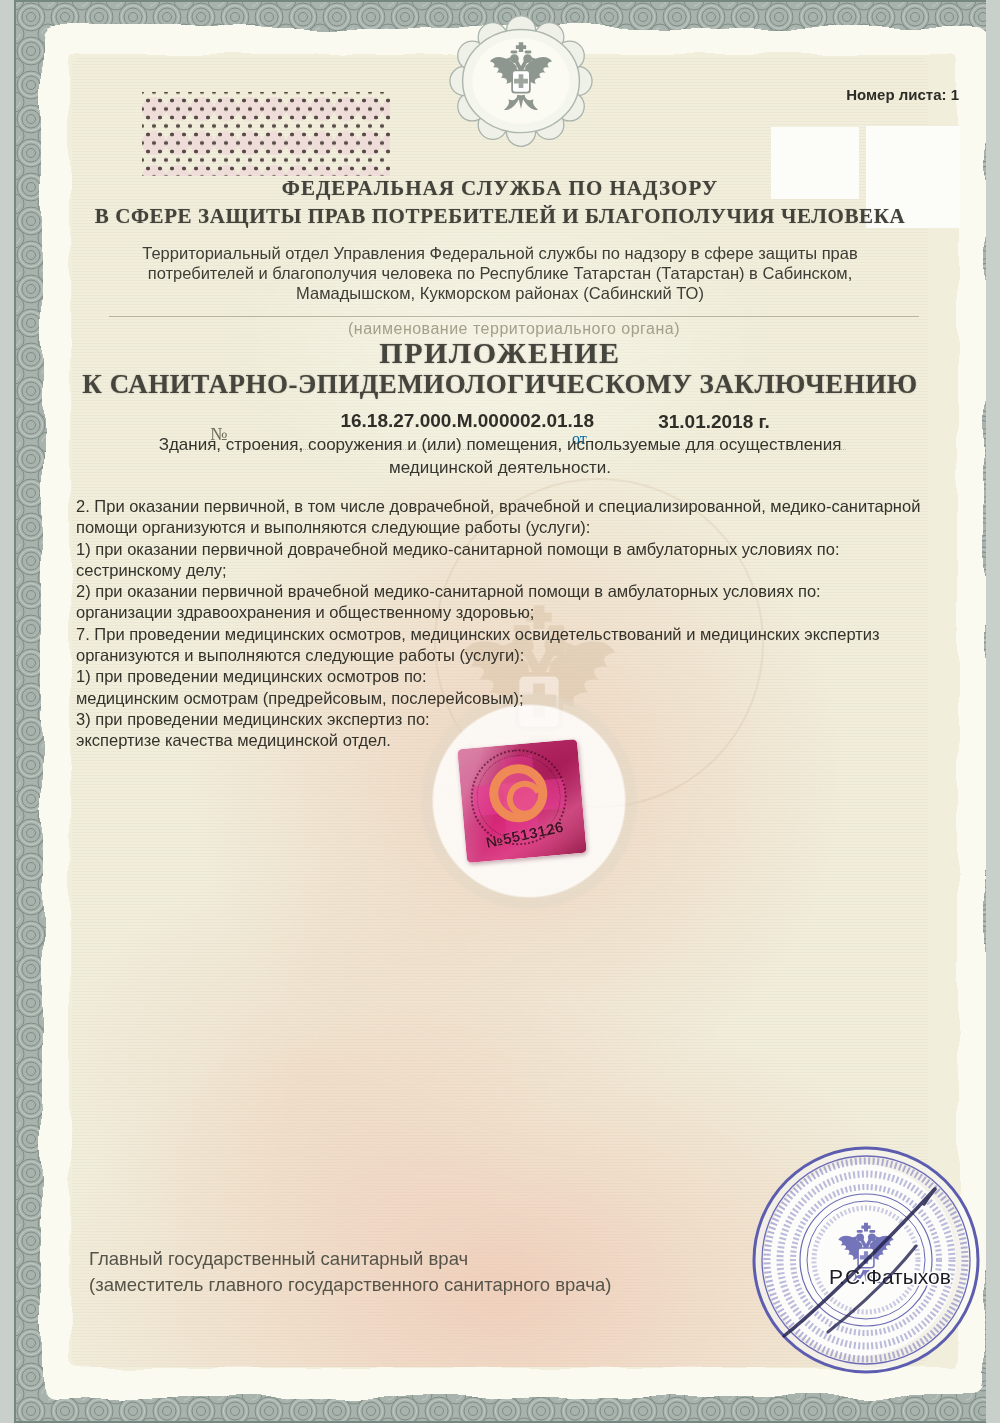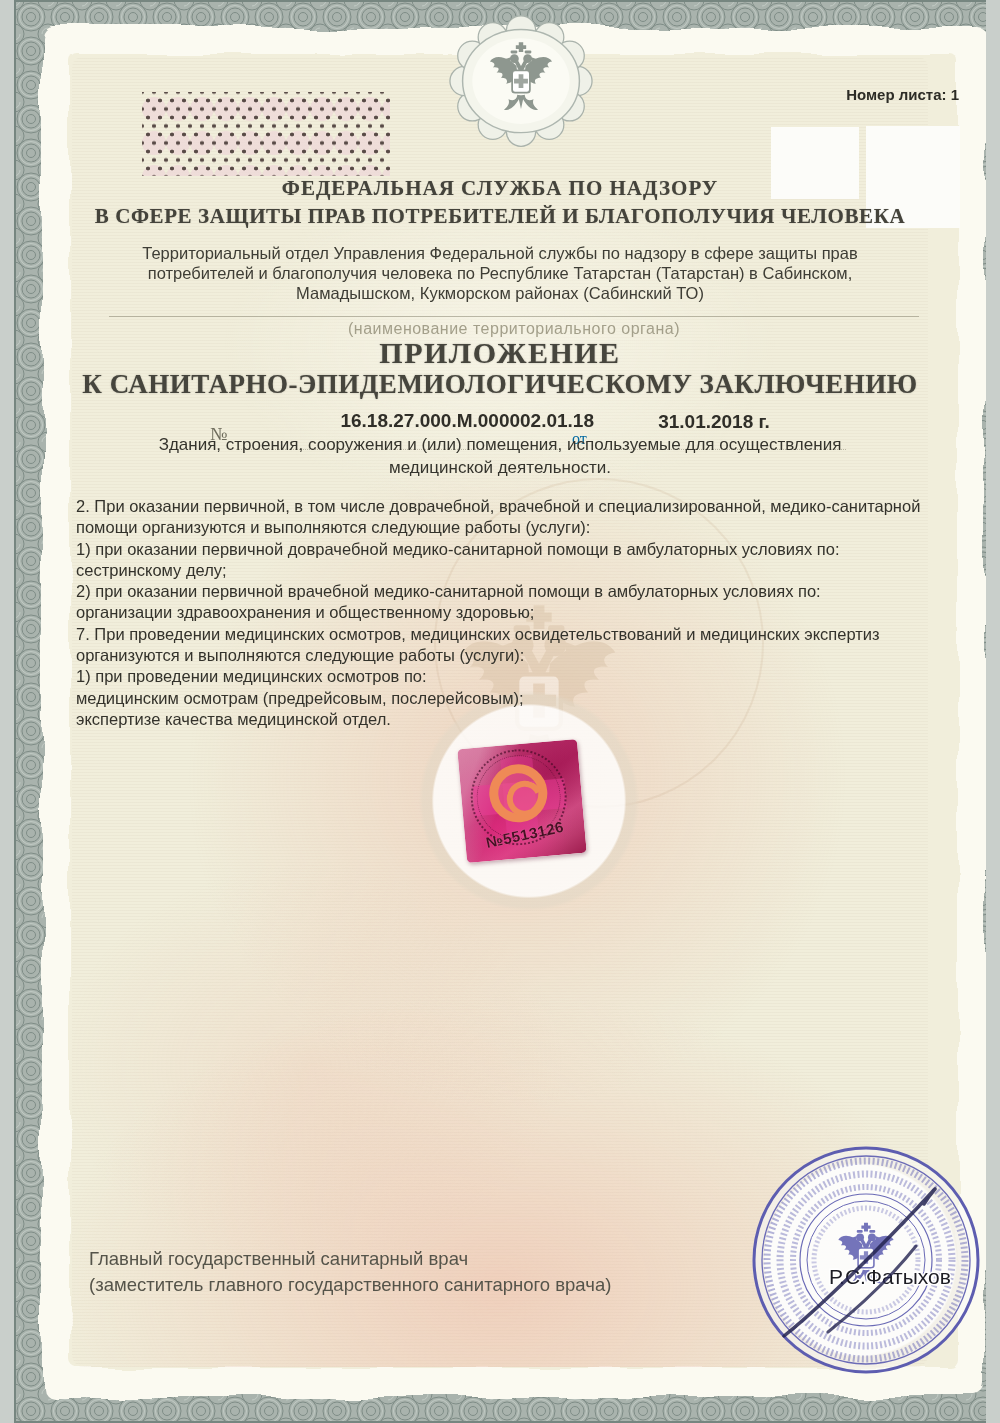--- a/index.html
+++ b/index.html
@@ -215,6 +215,7 @@
     <div>организуются и выполняются следующие работы (услуги):</div>
     <div>1) при проведении медицинских осмотров по:</div>
     <div>медицинским осмотрам (предрейсовым, послерейсовым);</div>
+    <div>3) при проведении медицинских экспертиз по:</div>
     <div>экспертизе качества медицинской отдел.</div>
   </div>
 

